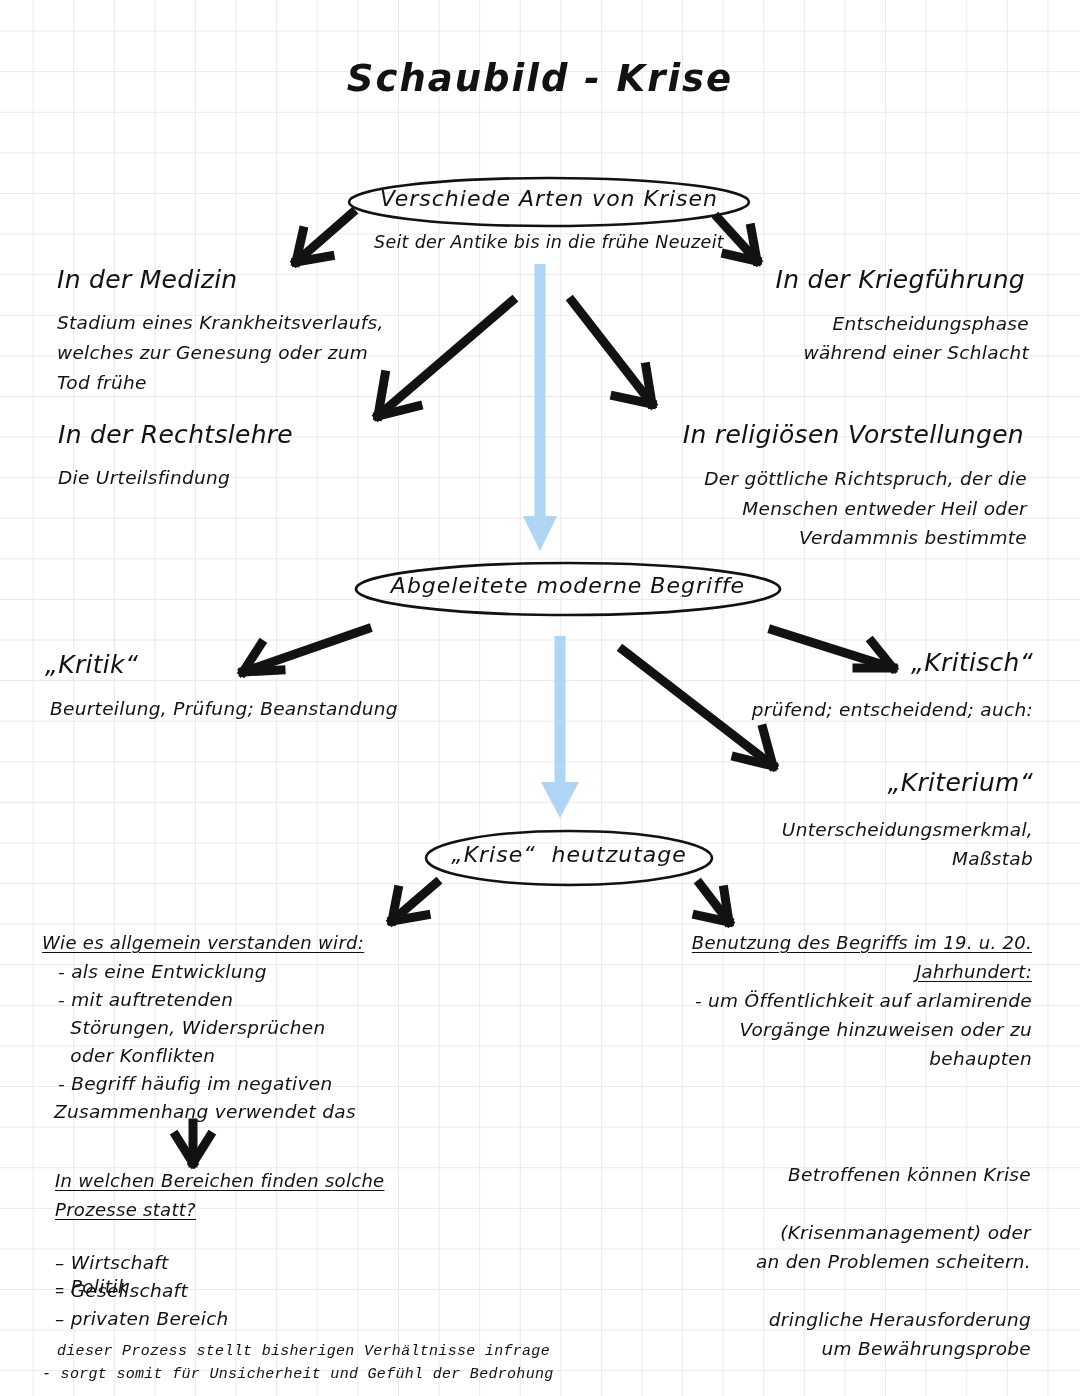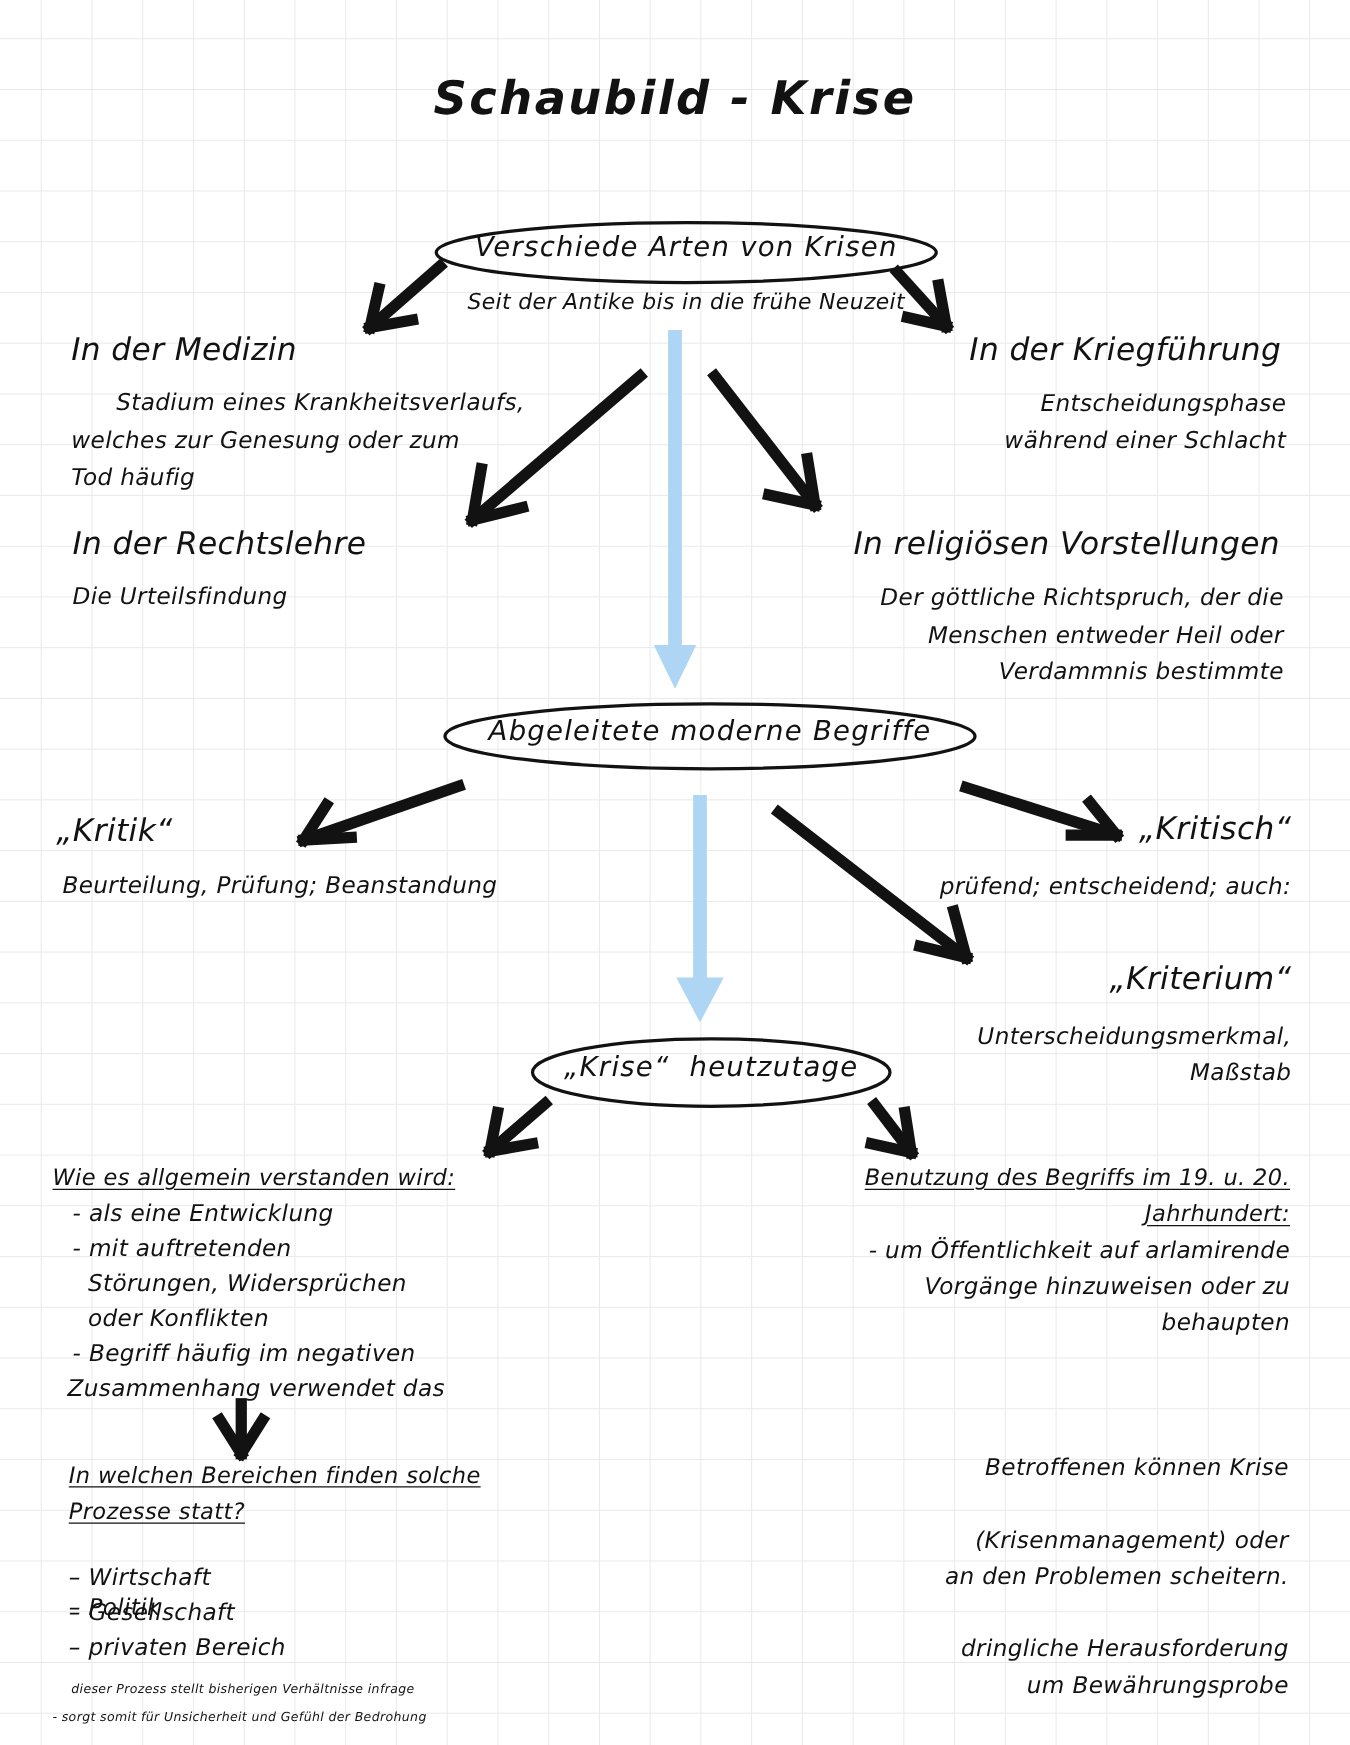--- a/index.html
+++ b/index.html
@@ -149,7 +149,7 @@
   <div class="hw caption center" style="left:339px;top:228px;width:420px;">Seit der Antike bis in die frühe Neuzeit</div>
 
   <div class="hw heading" style="left:57px;top:265px;">In der Medizin</div>
-  <div class="hw body-txt" style="left:57px;top:308px;margin-left:36px;">Stadium eines Krankheitsverlaufs,</div>
+  <div class="hw body-txt" style="left:57px;top:308px;">Stadium eines Krankheitsverlaufs,</div>
   <div class="hw body-txt" style="left:57px;top:338px;">welches zur Genesung oder zum</div>
   <div class="hw body-txt" style="left:57px;top:368px;">Tod häufig</div>
 

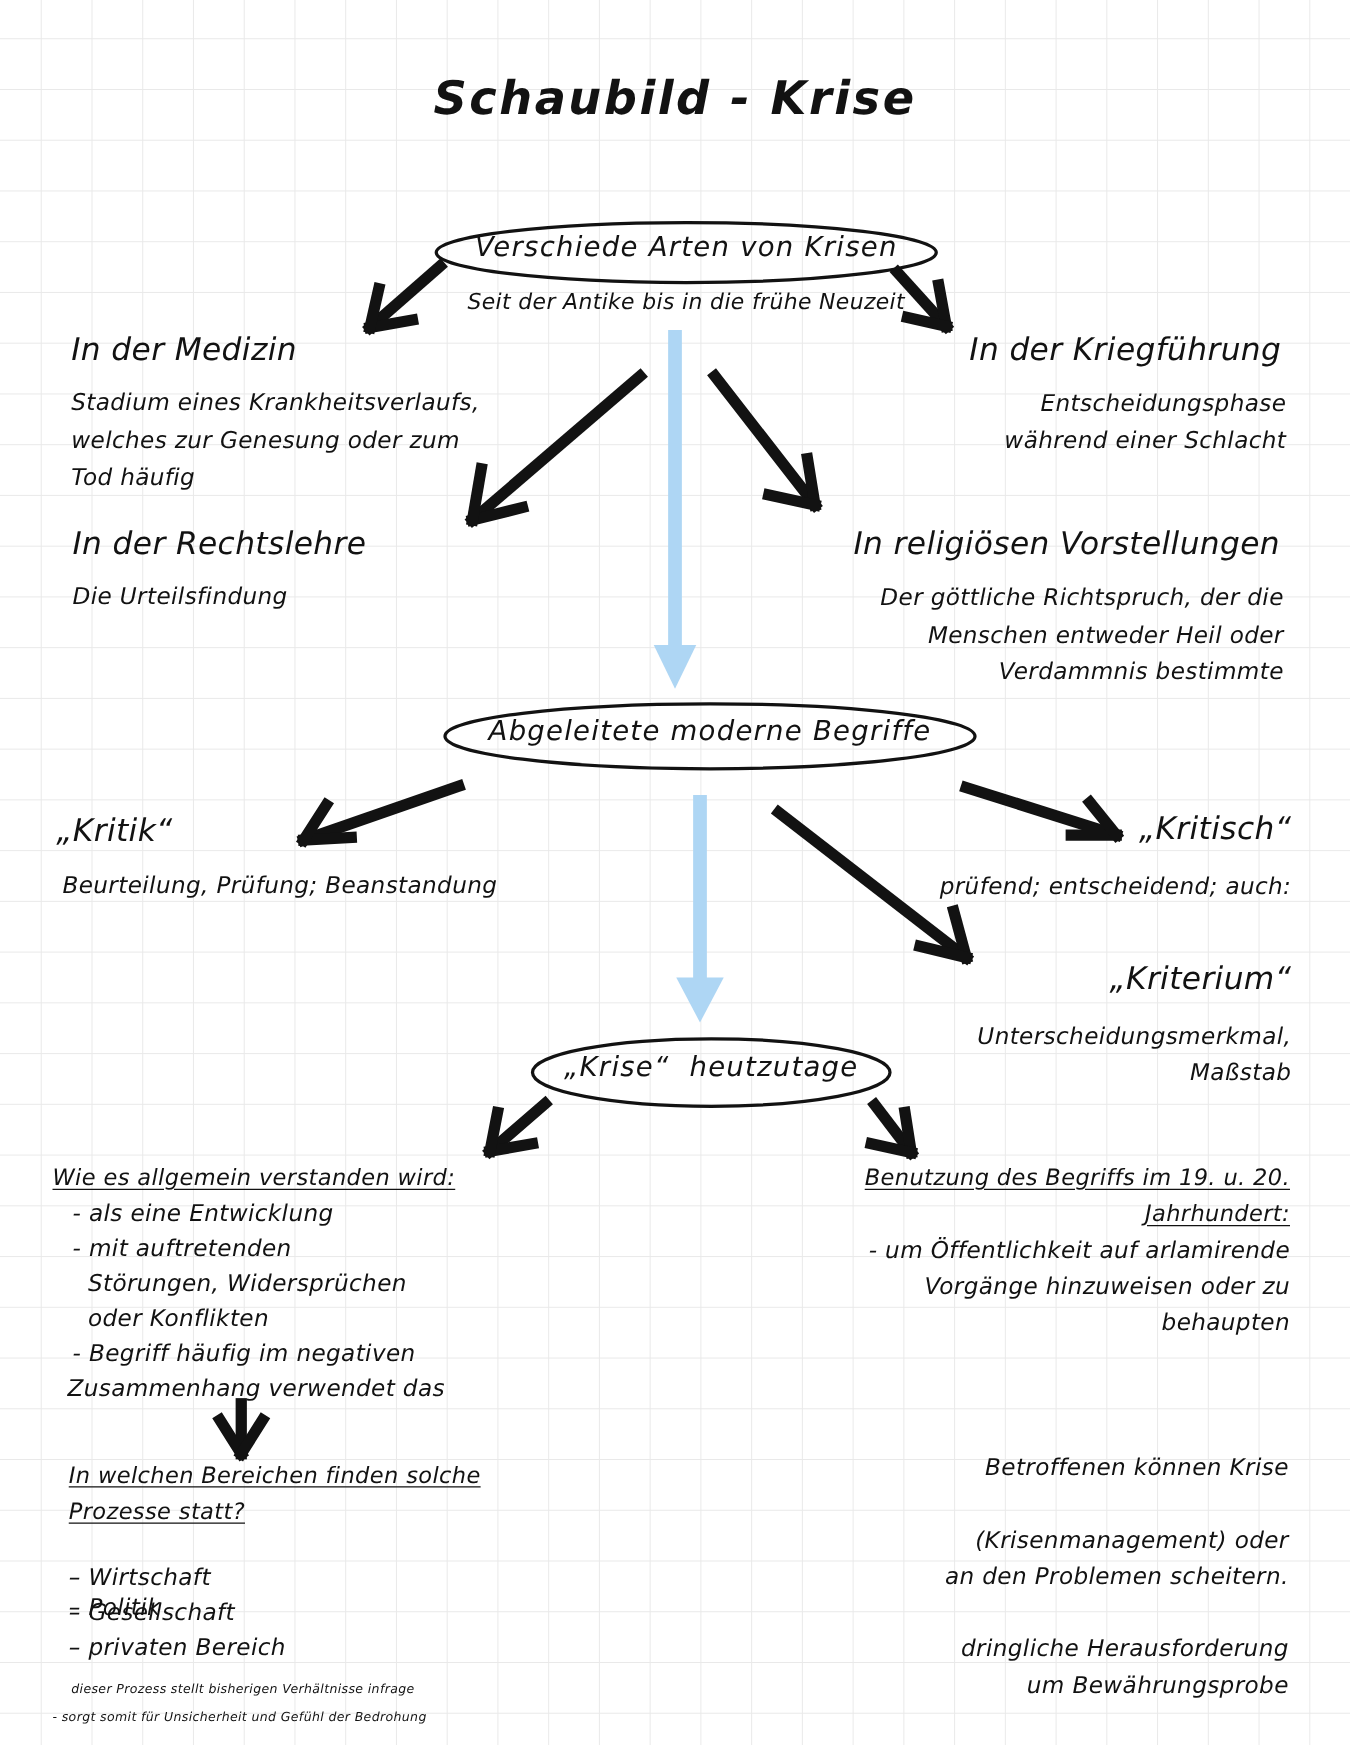--- a/index.html
+++ b/index.html
@@ -151,7 +151,7 @@
   <div class="hw heading" style="left:57px;top:265px;">In der Medizin</div>
   <div class="hw body-txt" style="left:57px;top:308px;">Stadium eines Krankheitsverlaufs,</div>
   <div class="hw body-txt" style="left:57px;top:338px;">welches zur Genesung oder zum</div>
-  <div class="hw body-txt" style="left:57px;top:368px;">Tod häufig</div>
+  <div class="hw body-txt" style="left:57px;top:368px;">Tod frühe</div>
 
   <div class="hw heading right" style="left:623px;top:265px;width:402px;">In der Kriegführung</div>
   <div class="hw body-txt right" style="left:623px;top:309px;width:406px;">Entscheidungsphase</div>

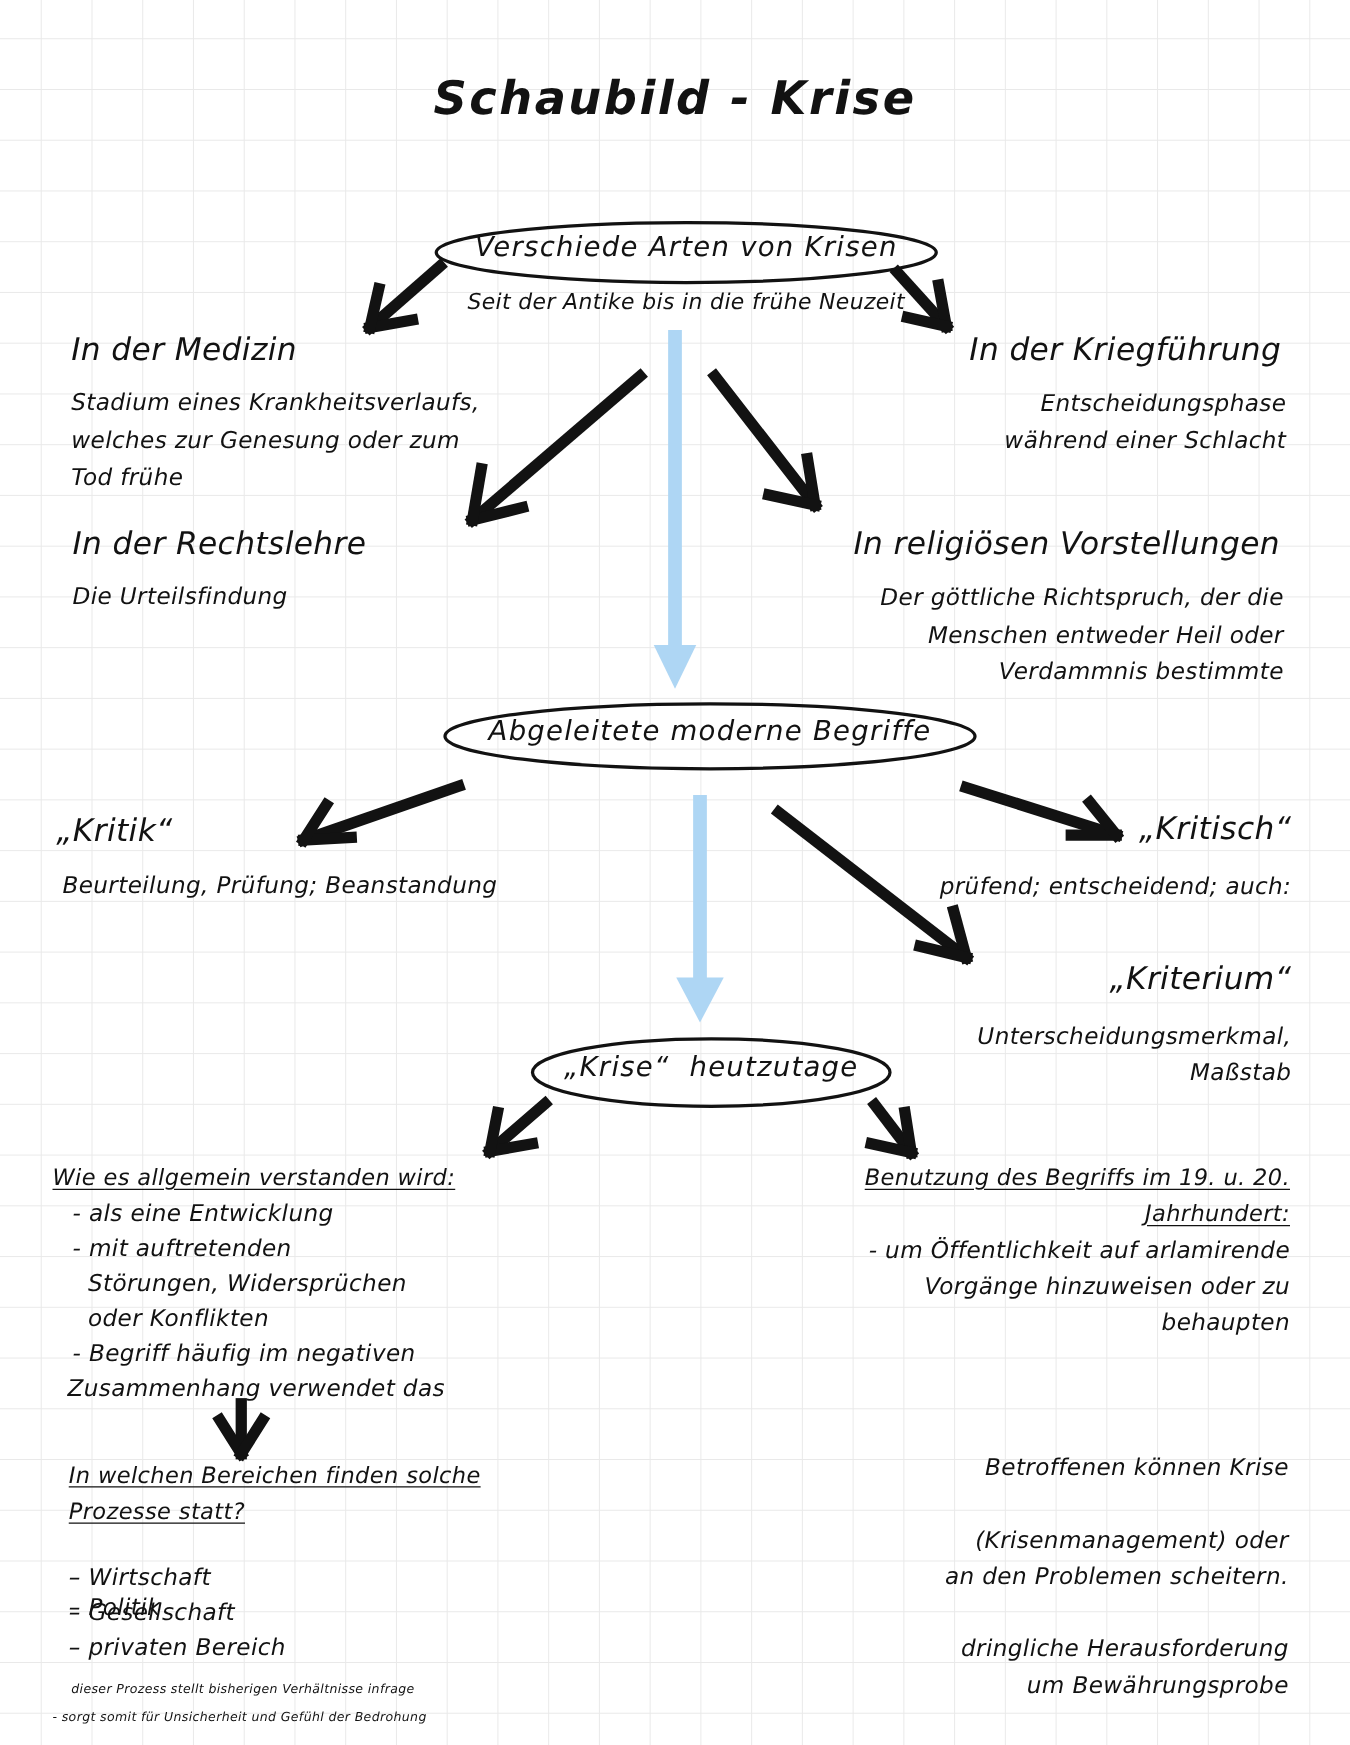--- a/index.html
+++ b/index.html
@@ -61,8 +61,9 @@
     line-height:28px;
   }
   .tiny{
-    font-size:10px;
+    font-size:15px;
     line-height:22px;
+    font-family:Liberation Mono, monospace;
   }
   .u{ text-decoration:underline; text-underline-offset:3px; }
   .right{ text-align:right; }

